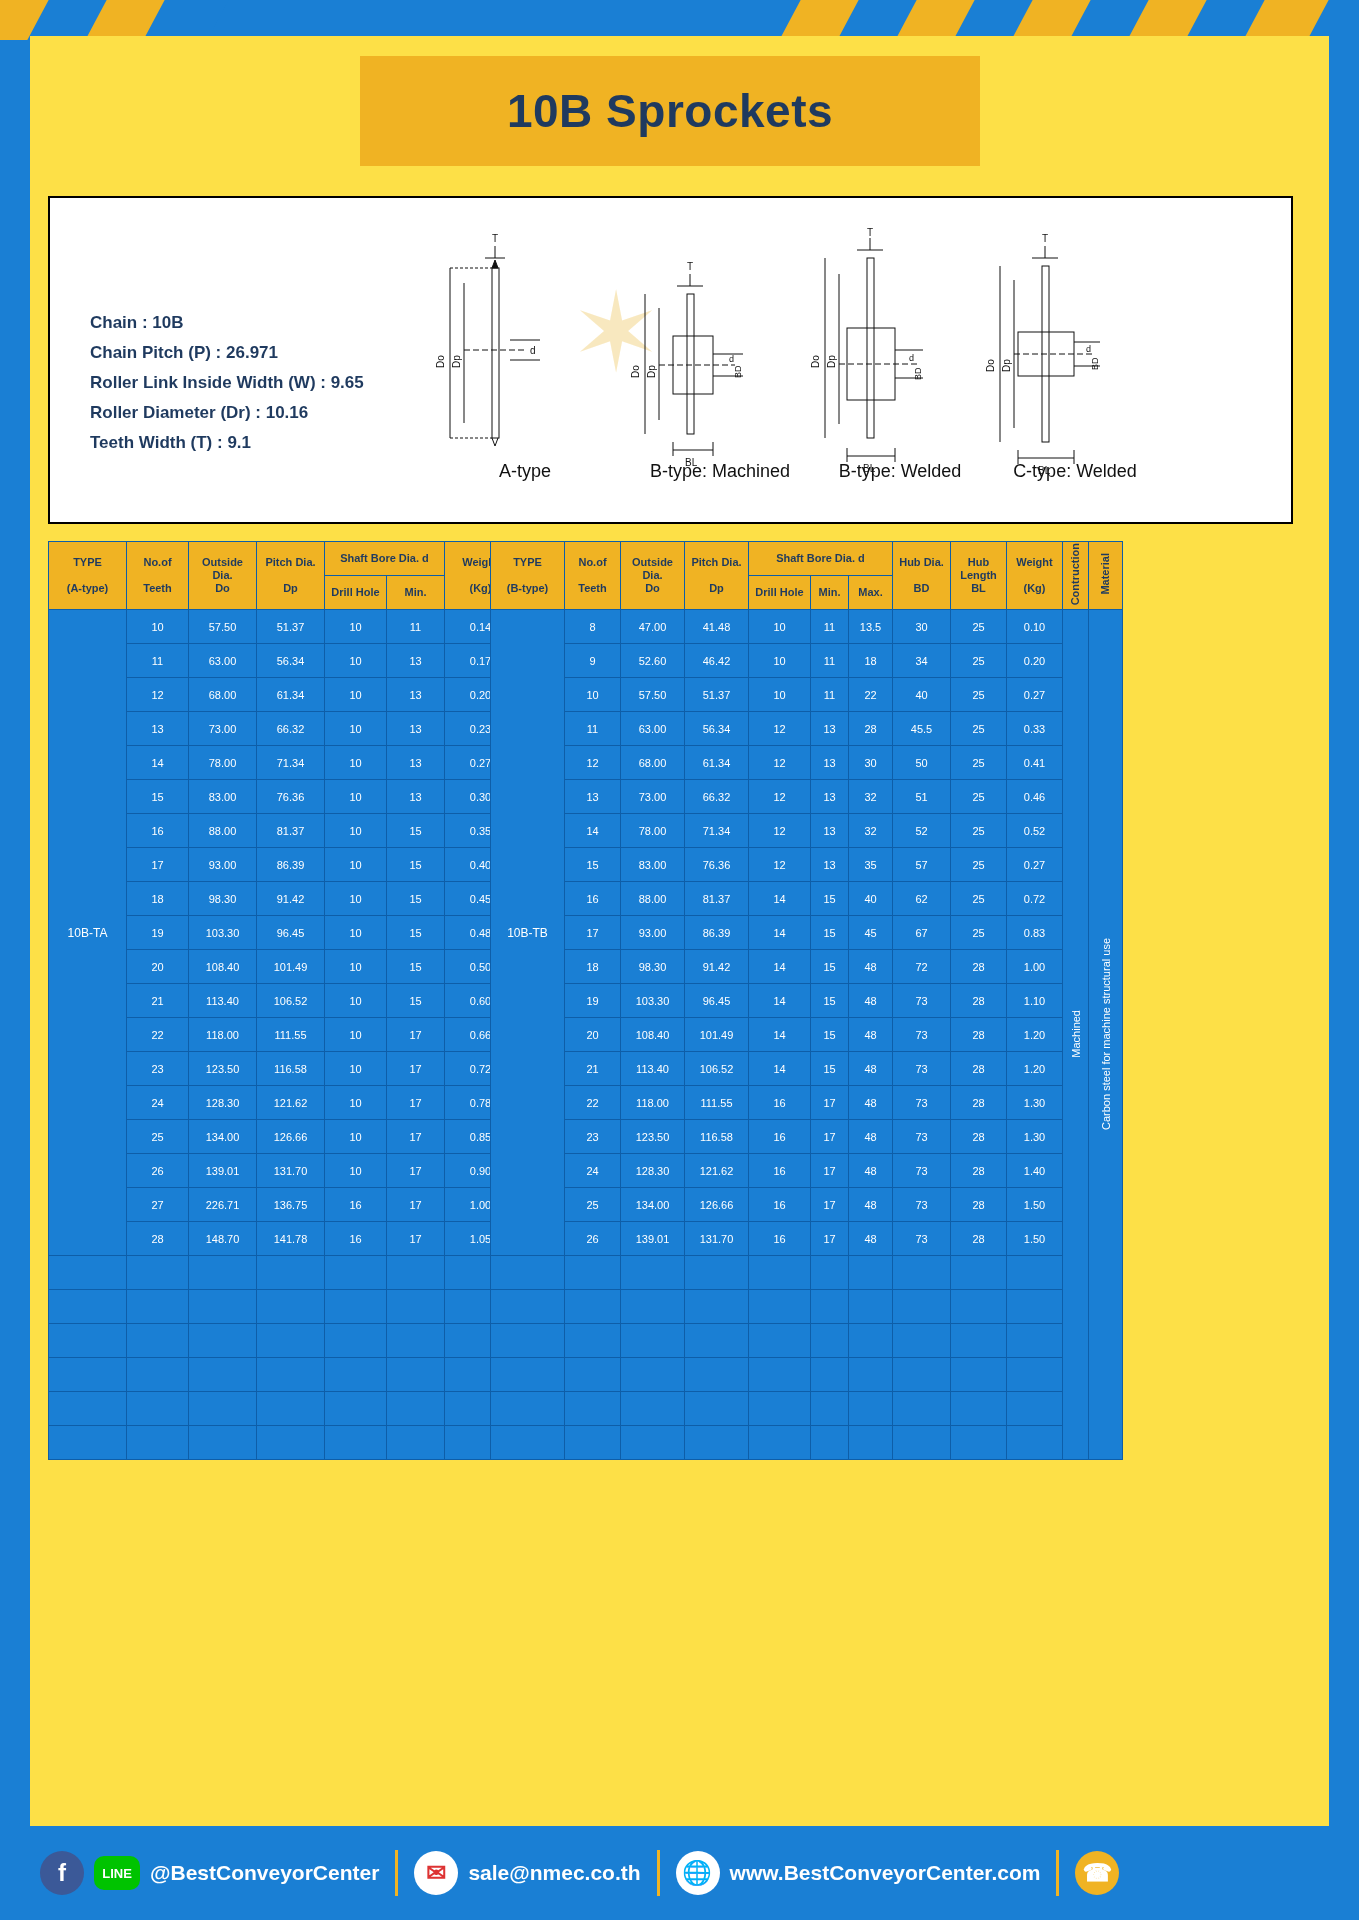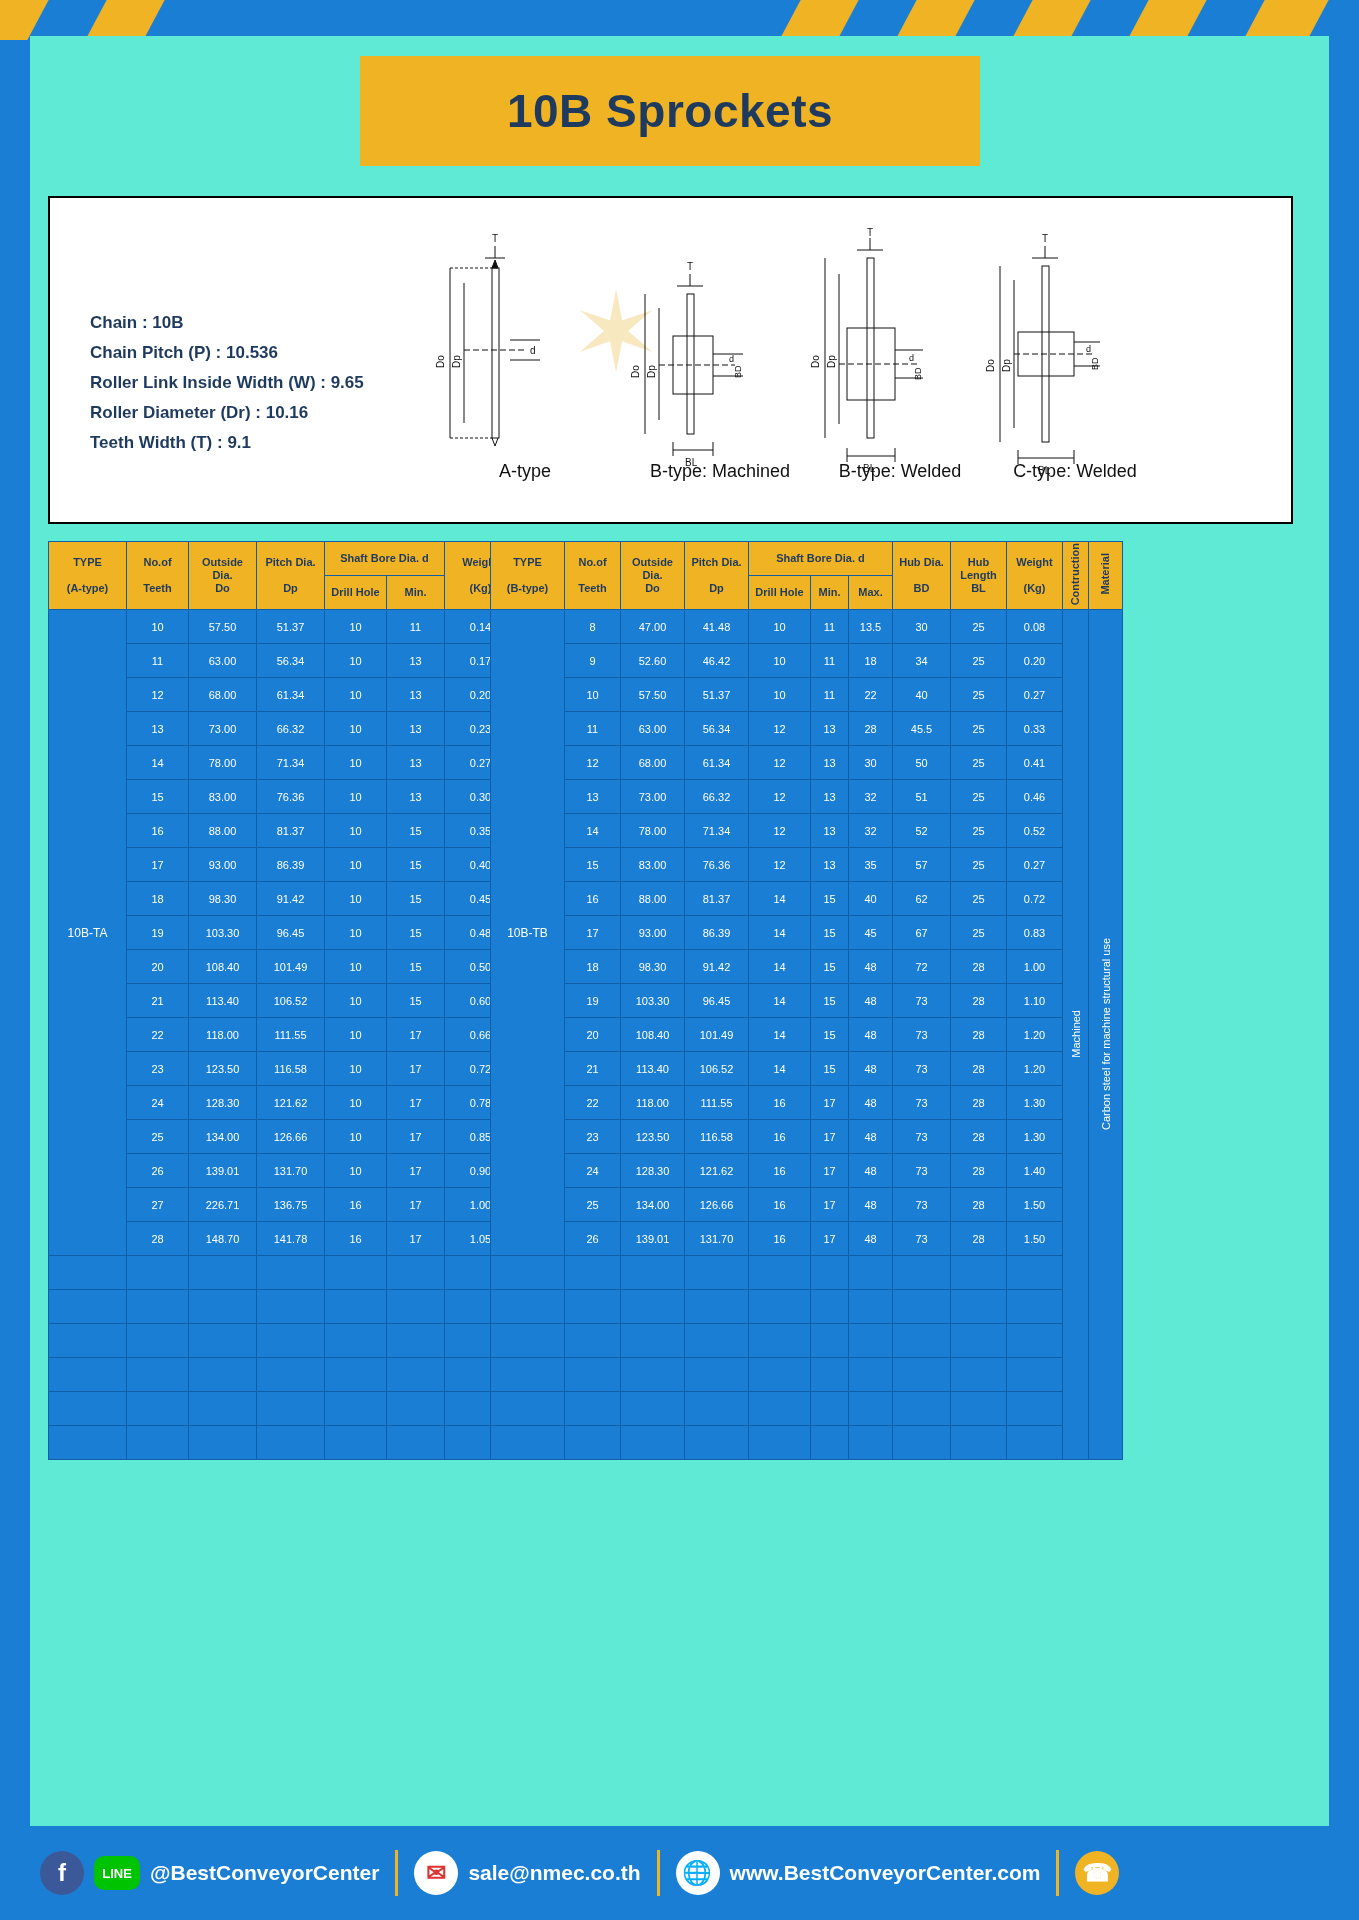--- a/index.html
+++ b/index.html
@@ -23,7 +23,7 @@
   
   .page{
     position:absolute;left:30px;top:36px;width:1299px;height:1790px;
-    background:#5eead4;
+    background:#fde047;
   }
   
   .title-bar{

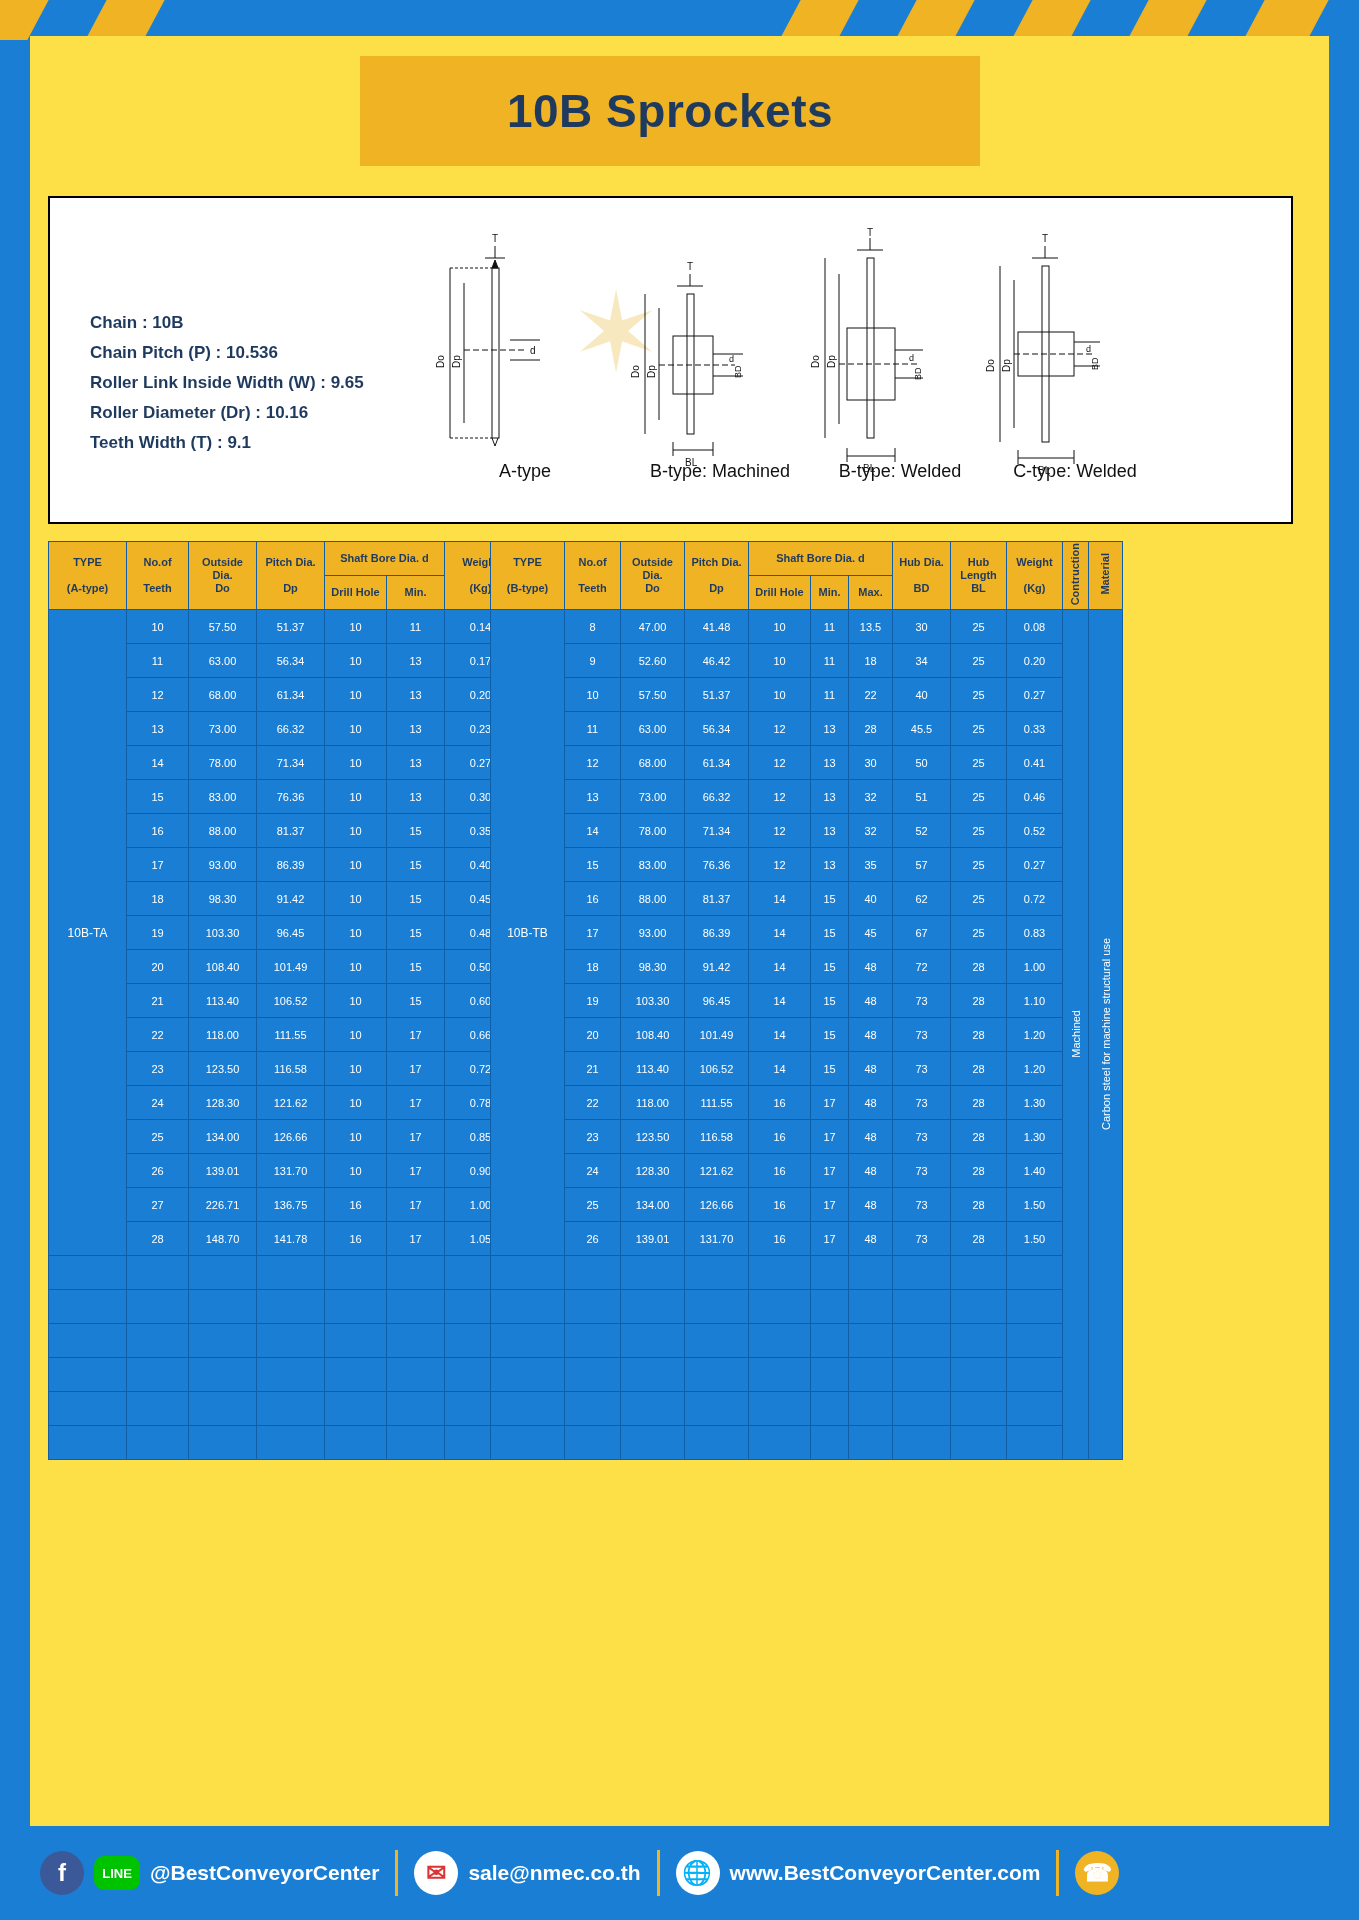--- a/index.html
+++ b/index.html
@@ -117,7 +117,7 @@
 
     <div class="spec-list">
       <div>Chain  :  10B</div>
-      <div>Chain Pitch (P)  :  10.536</div>
+      <div>Chain Pitch (P)  :  26.971</div>
       <div>Roller Link Inside Width (W) : 9.65</div>
       <div>Roller Diameter (Dr) : 10.16</div>
       <div>Teeth Width (T)  :  9.1</div>

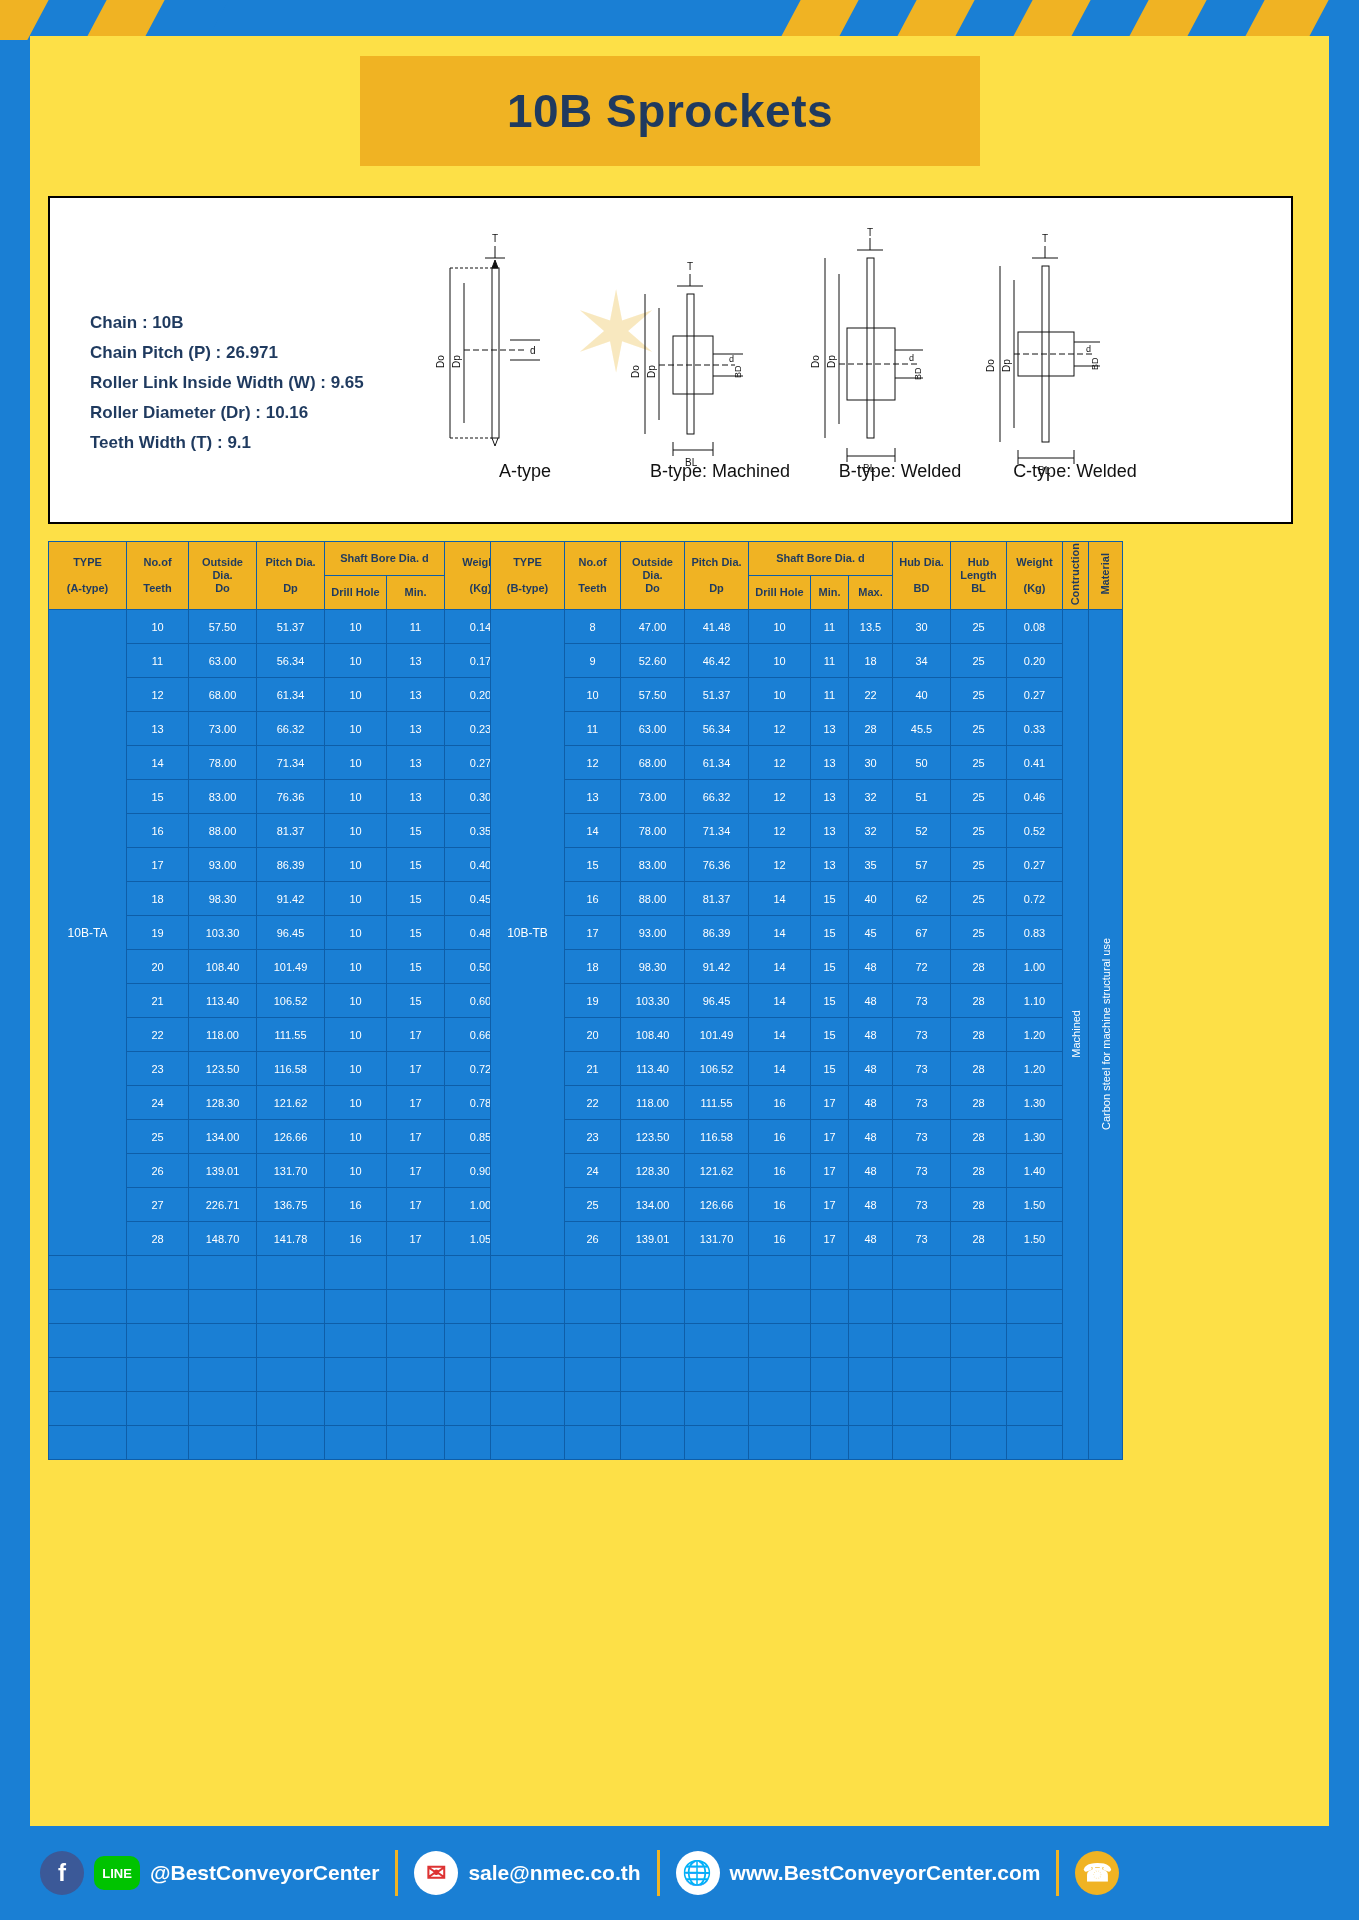--- a/index.html
+++ b/index.html
@@ -511,7 +511,7 @@
             <td>13.5</td>
             <td>30</td>
             <td>25</td>
-            <td>0.08</td>
+            <td>0.10</td>
             <td class="vertcell" rowspan="25"><span class="vert">Machined</span></td>
             <td class="vertcell" rowspan="25"><span class="vert">Carbon steel  for machine structural use</span></td>
           </tr>

